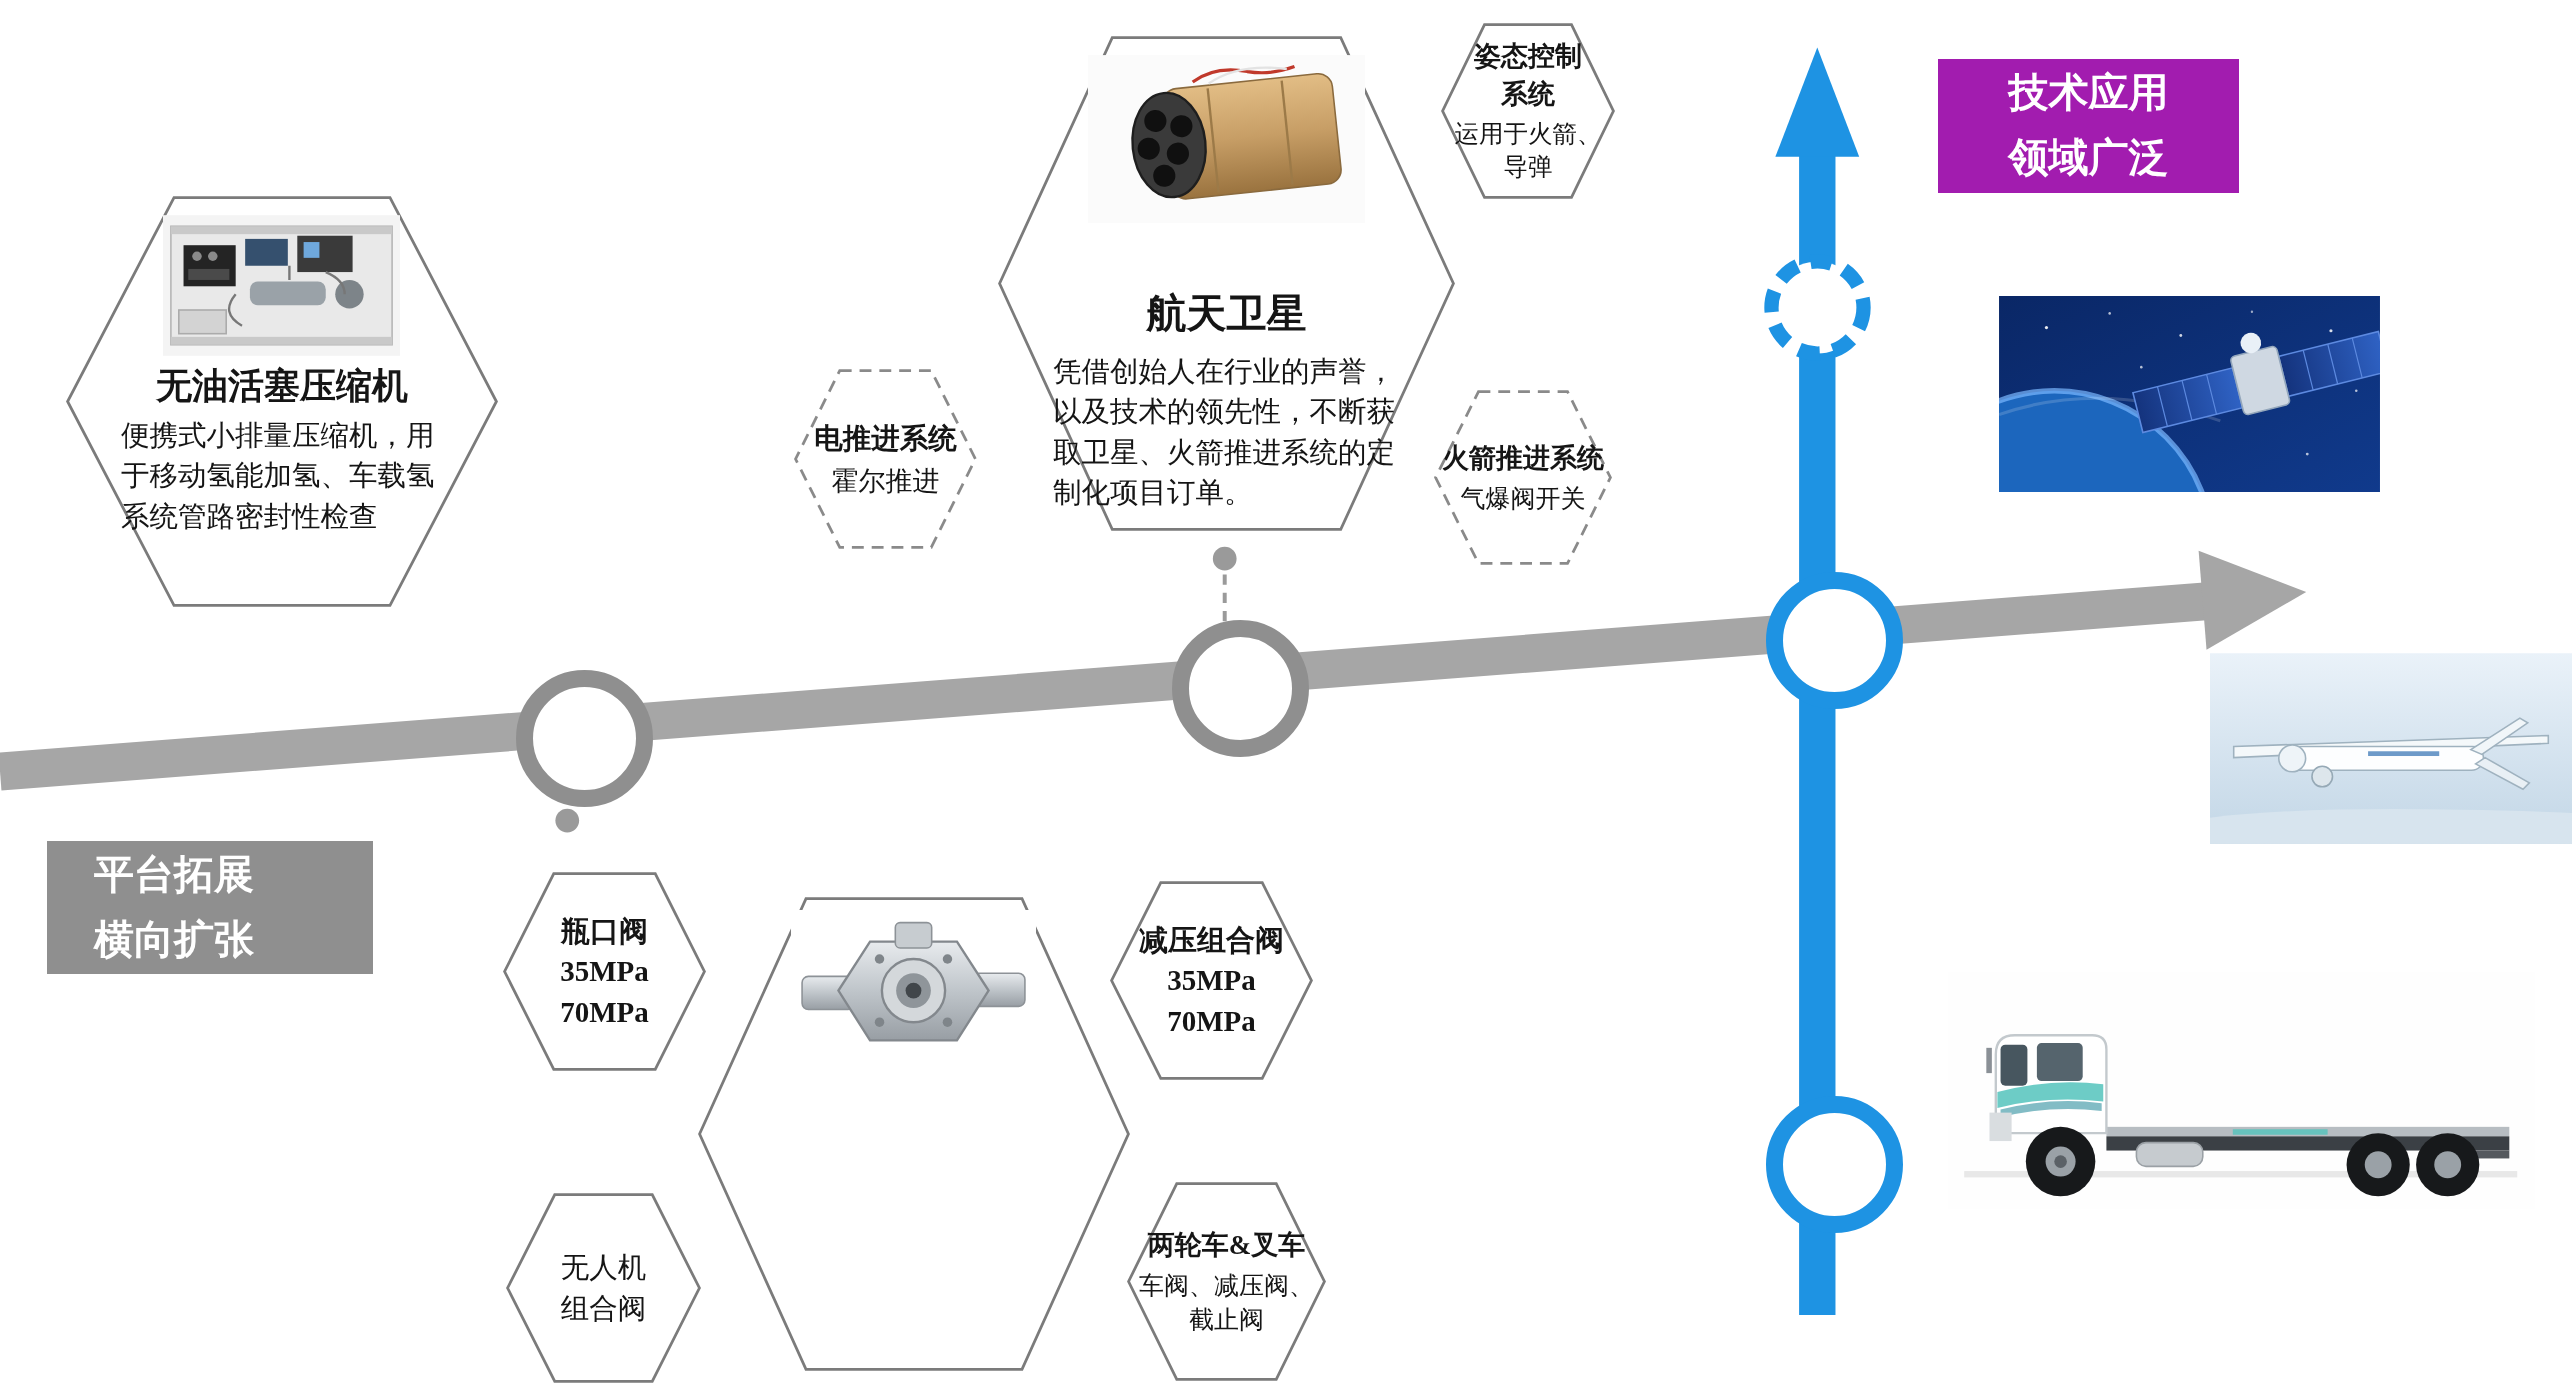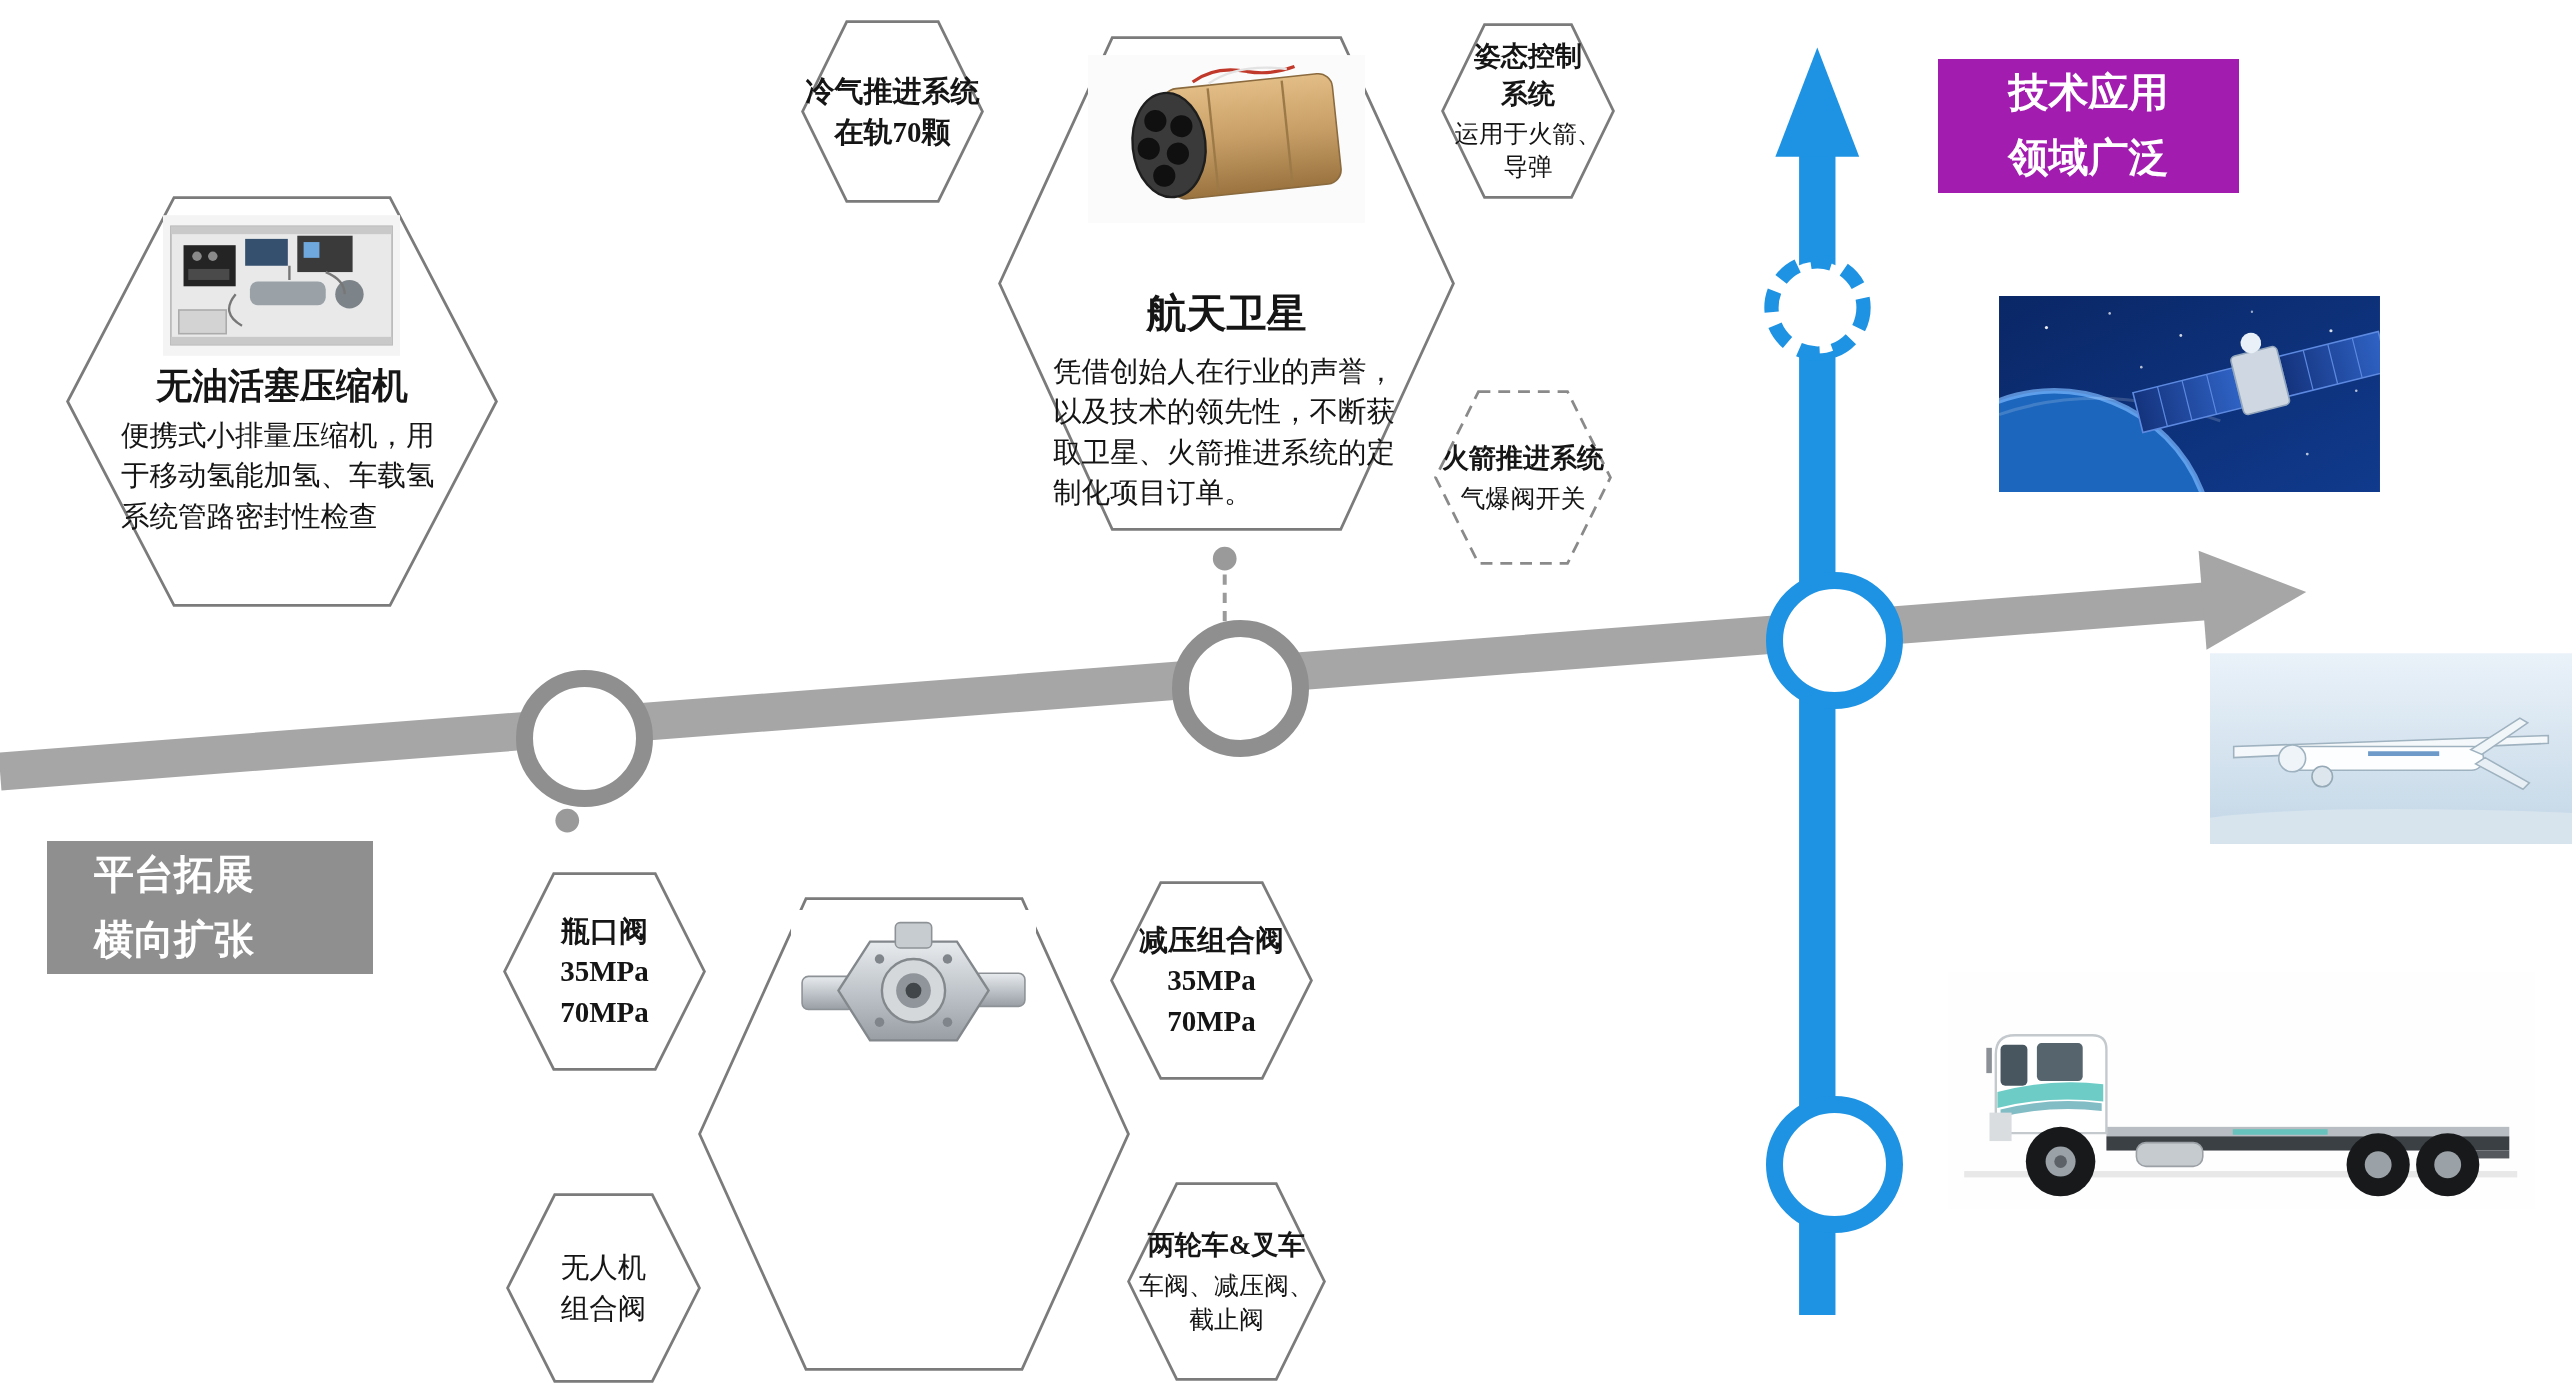--- a/index.html
+++ b/index.html
@@ -70,15 +70,6 @@
     </div>
   </div>
 
-  <div class="hex" style="left:801px;top:20px;width:183px;height:183px">
-    <svg class="hex-bg" viewBox="0 0 231 231" preserveAspectRatio="none">
-      <polygon points="57.75,2 173.25,2 229,115.5 173.25,229 57.75,229 2,115.5"></polygon>
-    </svg>
-    <div class="hex-flex">
-      <div class="small-title pre">冷气推进系统
-在轨70颗</div>
-    </div>
-  </div>
 
   <div class="hex" style="left:998px;top:36px;width:457px;height:495px">
     <svg class="hex-bg" viewBox="0 0 578 626" preserveAspectRatio="none">

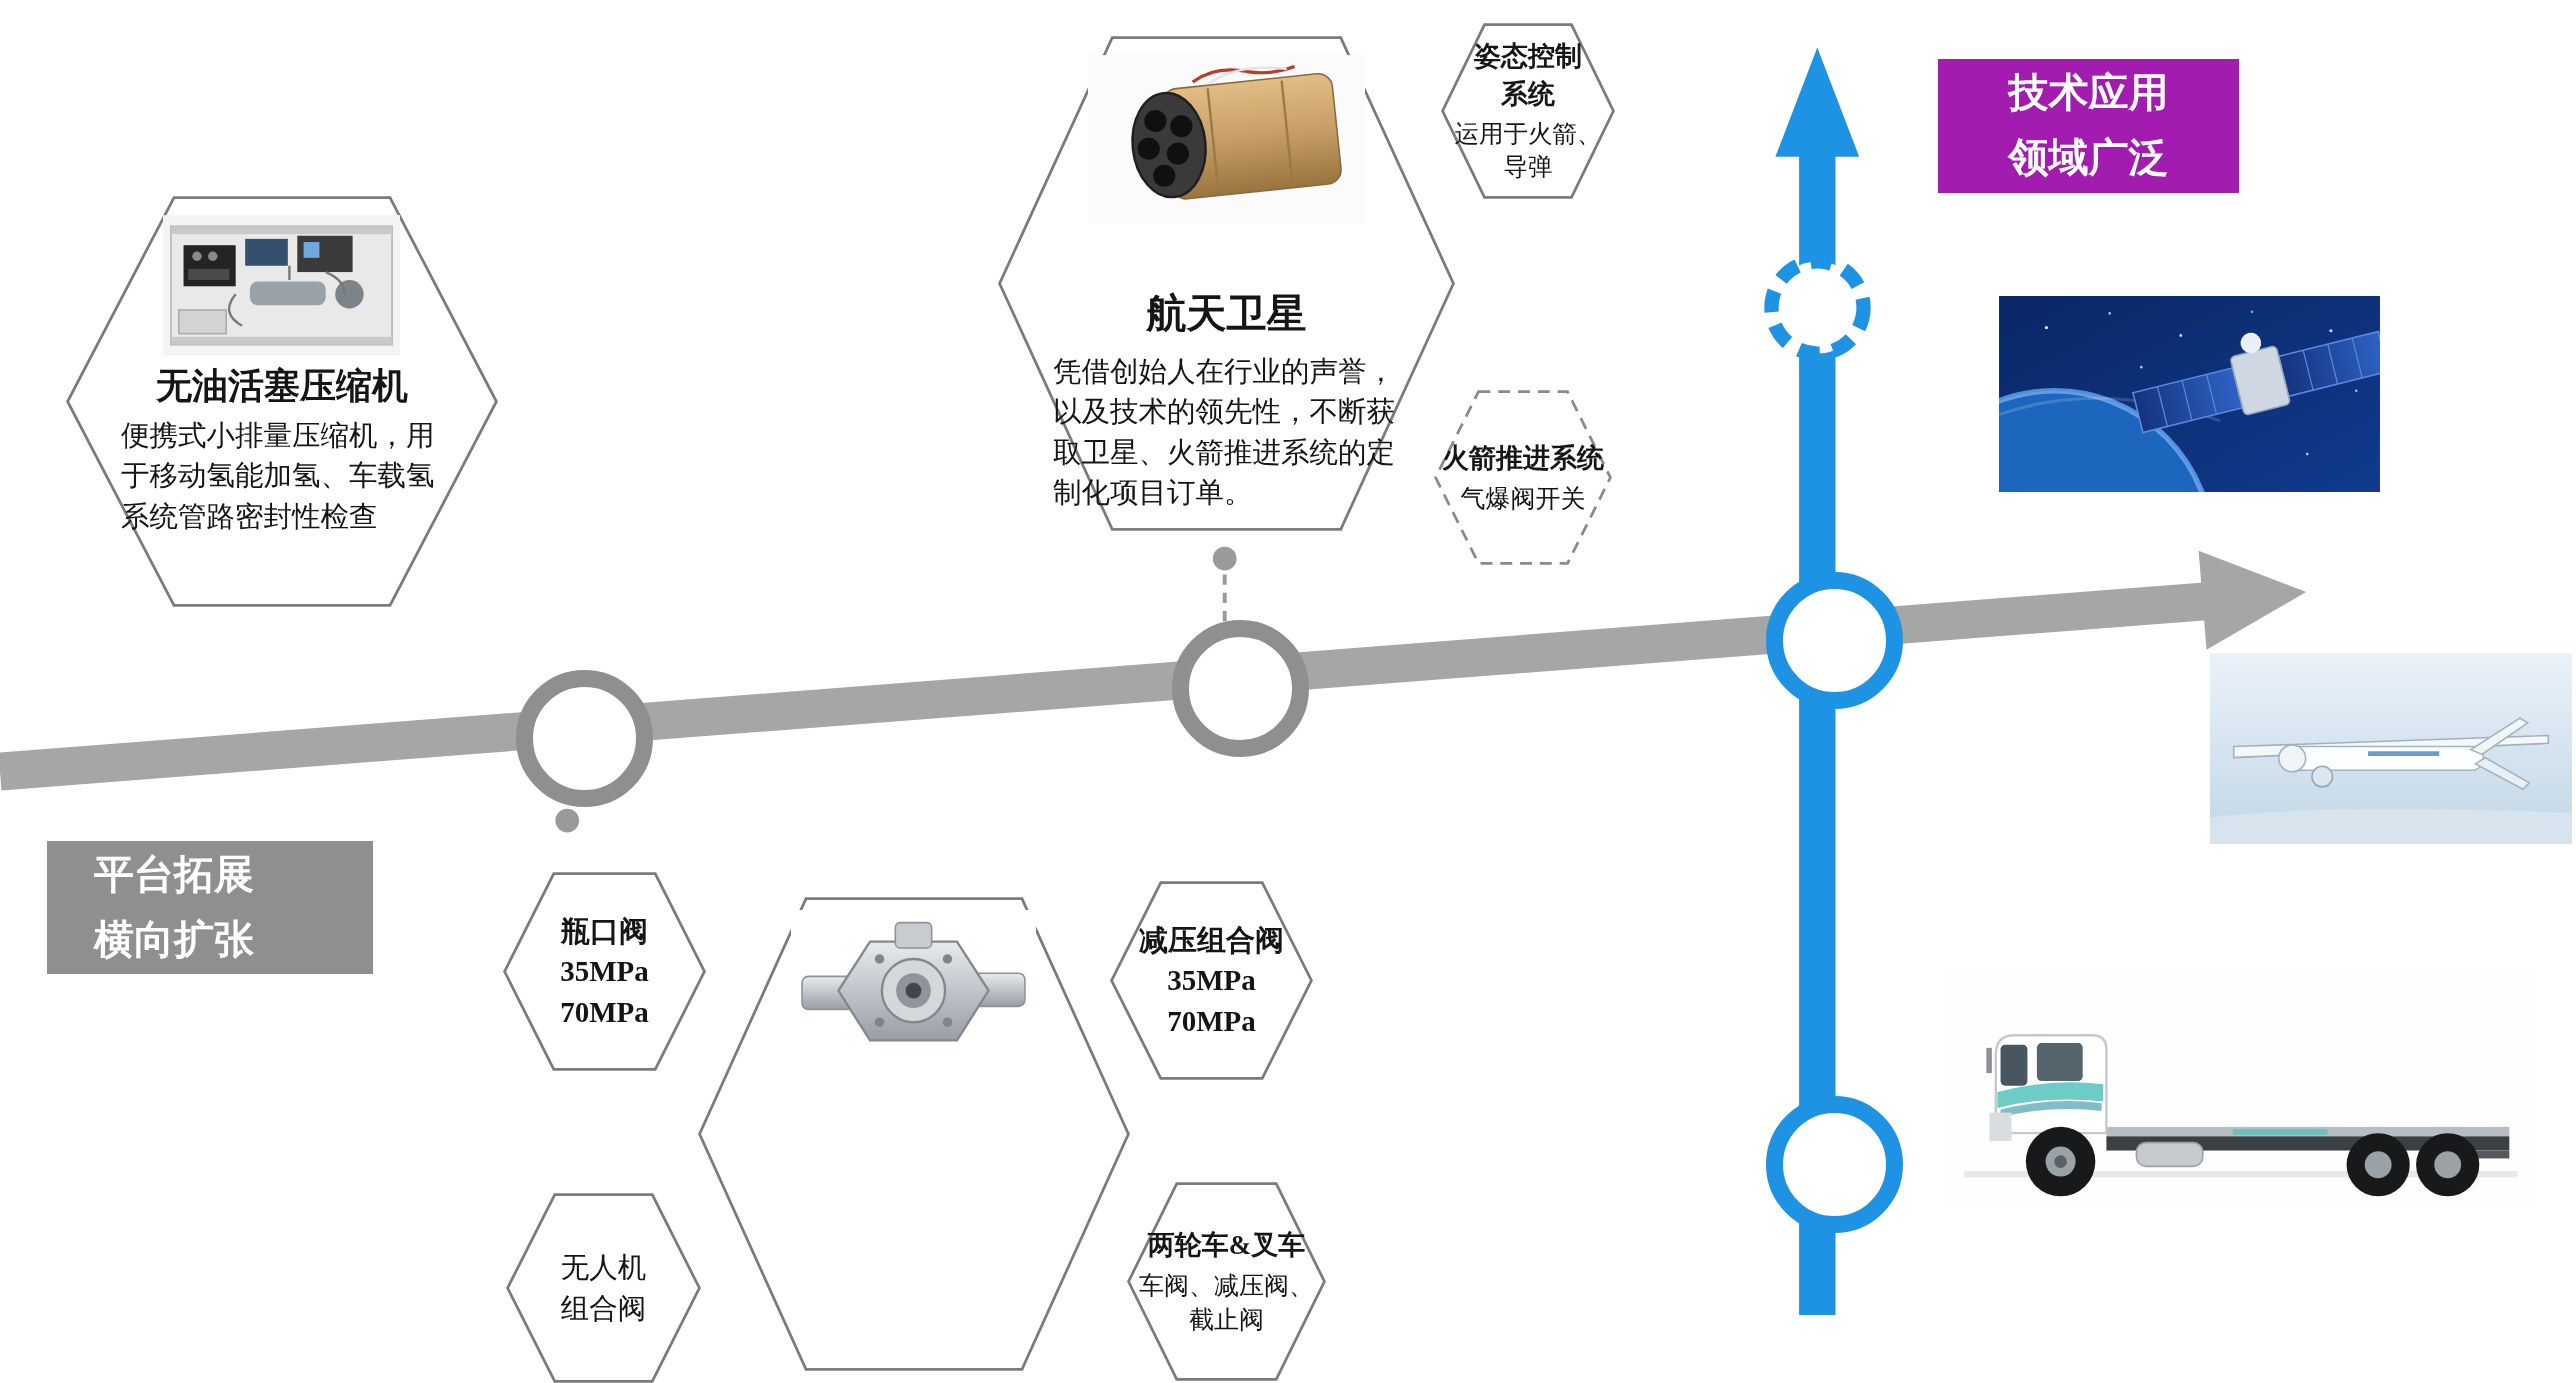--- a/index.html
+++ b/index.html
@@ -116,6 +116,15 @@
     </div>
   </div>
 
+  <div class="hex dashed" style="left:794px;top:369px;width:183px;height:180px">
+    <svg class="hex-bg" viewBox="0 0 231 227" preserveAspectRatio="none">
+      <polygon points="57.75,2 173.25,2 229,113.5 173.25,225 57.75,225 2,113.5"></polygon>
+    </svg>
+    <div class="hex-flex">
+      <div class="small-title pre" style="font-size:28.5px">电推进系统</div>
+      <div class="small-sub pre" style="font-size:27px">霍尔推进</div>
+    </div>
+  </div>
 
   <div class="hex dashed" style="left:1434px;top:390px;width:178px;height:175px">
     <svg class="hex-bg" viewBox="0 0 225 221" preserveAspectRatio="none">

